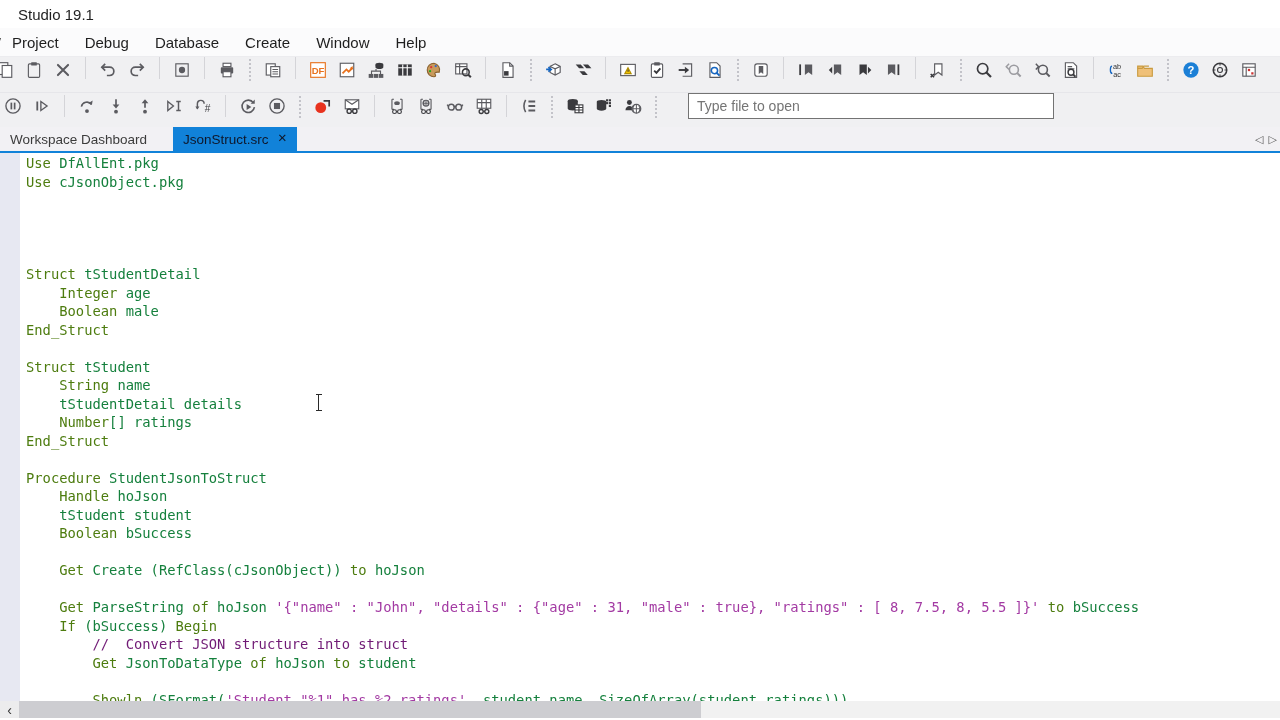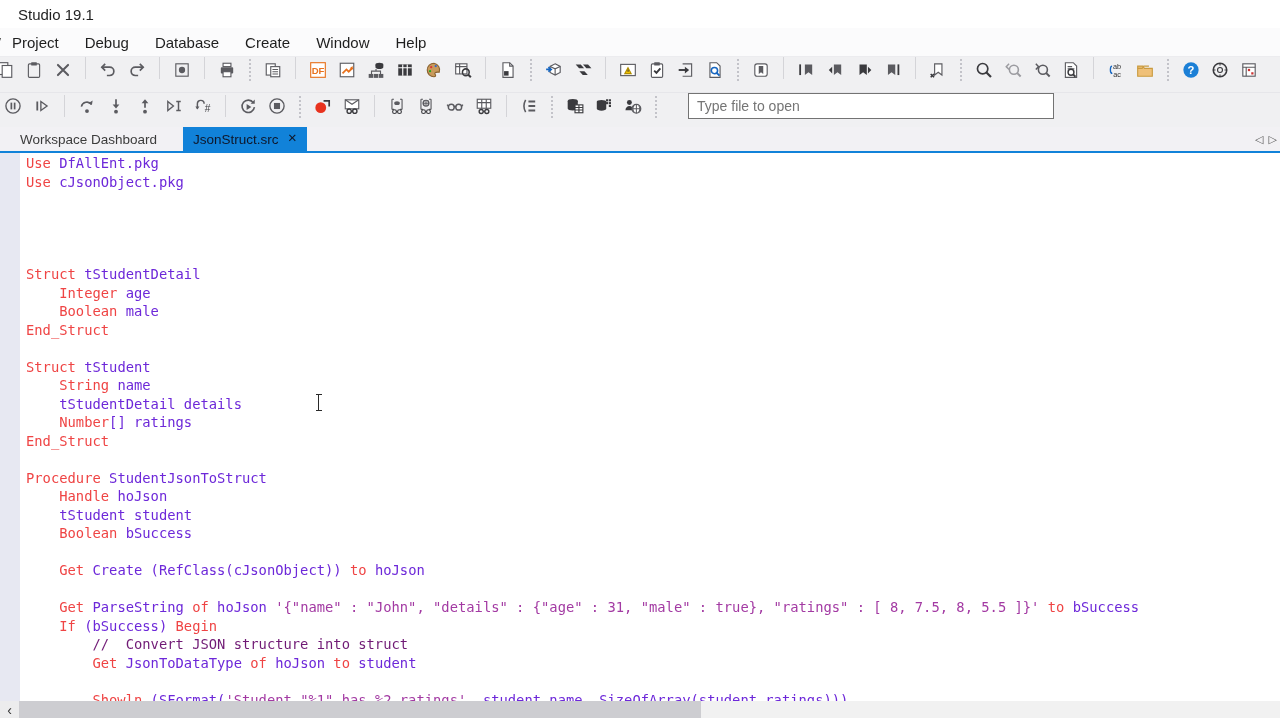--- a/index.html
+++ b/index.html
@@ -31,7 +31,7 @@
   .filebox input::placeholder{color:#757575}
   .tabbar{height:24px;background:#f2f1f4;display:flex;align-items:stretch;position:relative;
           border-bottom:2px solid #1182d9;box-sizing:content-box}
-  .tabs{display:flex;padding-left:10px}
+  .tabs{display:flex;padding-left:0}
   .tab{display:flex;align-items:center;padding:0 10px;font-size:13.5px;color:#3c3c3c;cursor:default}
   .tab.active{background:#1182d9;color:#0f172a;margin-left:16px}
   .tab .close{margin-left:9px;font-size:11.5px;line-height:1}

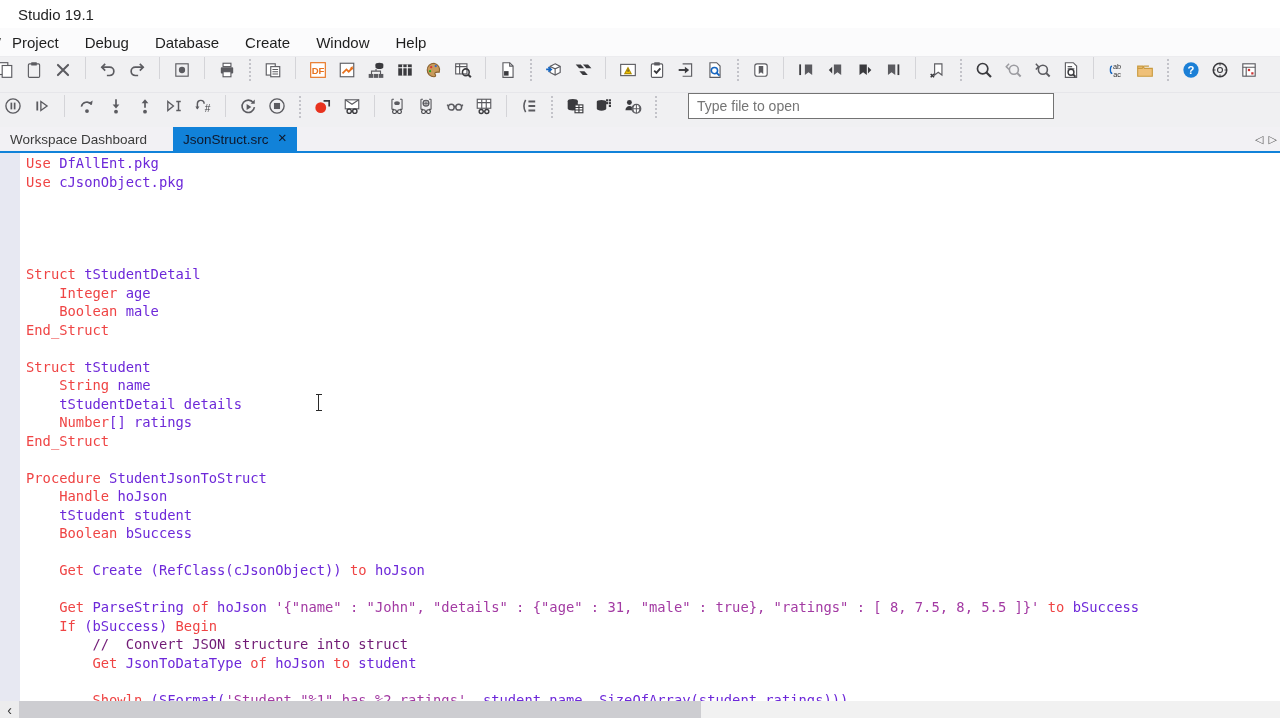--- a/index.html
+++ b/index.html
@@ -44,7 +44,7 @@
         font-family:"DejaVu Sans Mono","Liberation Mono",monospace;
         font-size:13.8px;line-height:18.5px;white-space:pre;color:#1d1d1d}
   .code-line{height:18.5px}
-  .tok-k{color:#ef4444}
+  .tok-k{color:#4d7c0f}
   .tok-s{color:#a33aa3}
   .tok-c{color:#701a75}
   .tok-p{color:#6d28d9}

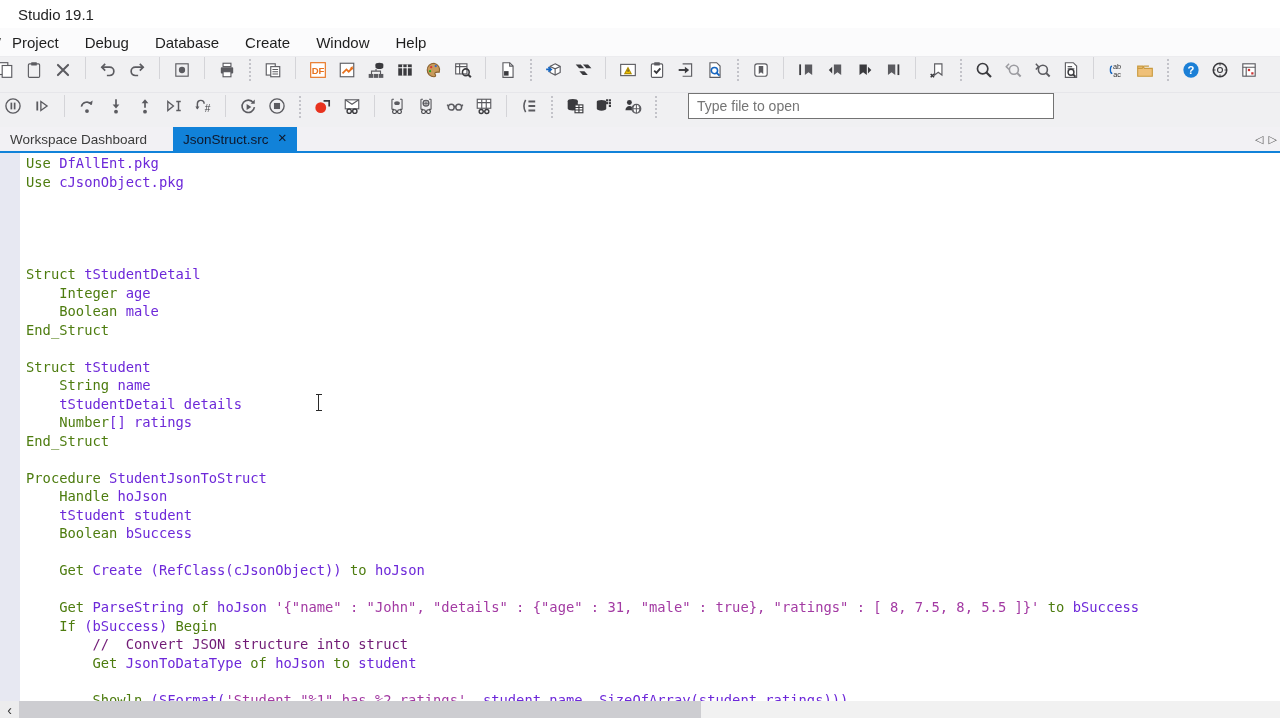--- a/index.html
+++ b/index.html
@@ -47,7 +47,7 @@
   .tok-k{color:#4d7c0f}
   .tok-s{color:#a33aa3}
   .tok-c{color:#701a75}
-  .tok-p{color:#6d28d9}
+  .tok-p{color:#15803d}
   .caret{position:absolute;left:318px;top:241px;width:1px;height:17px;background:#2a2a2a}
   .caret::before,.caret::after{content:"";position:absolute;left:-2.5px;width:6px;height:1.2px;background:#2a2a2a}
   .caret::before{top:0}.caret::after{bottom:0}

